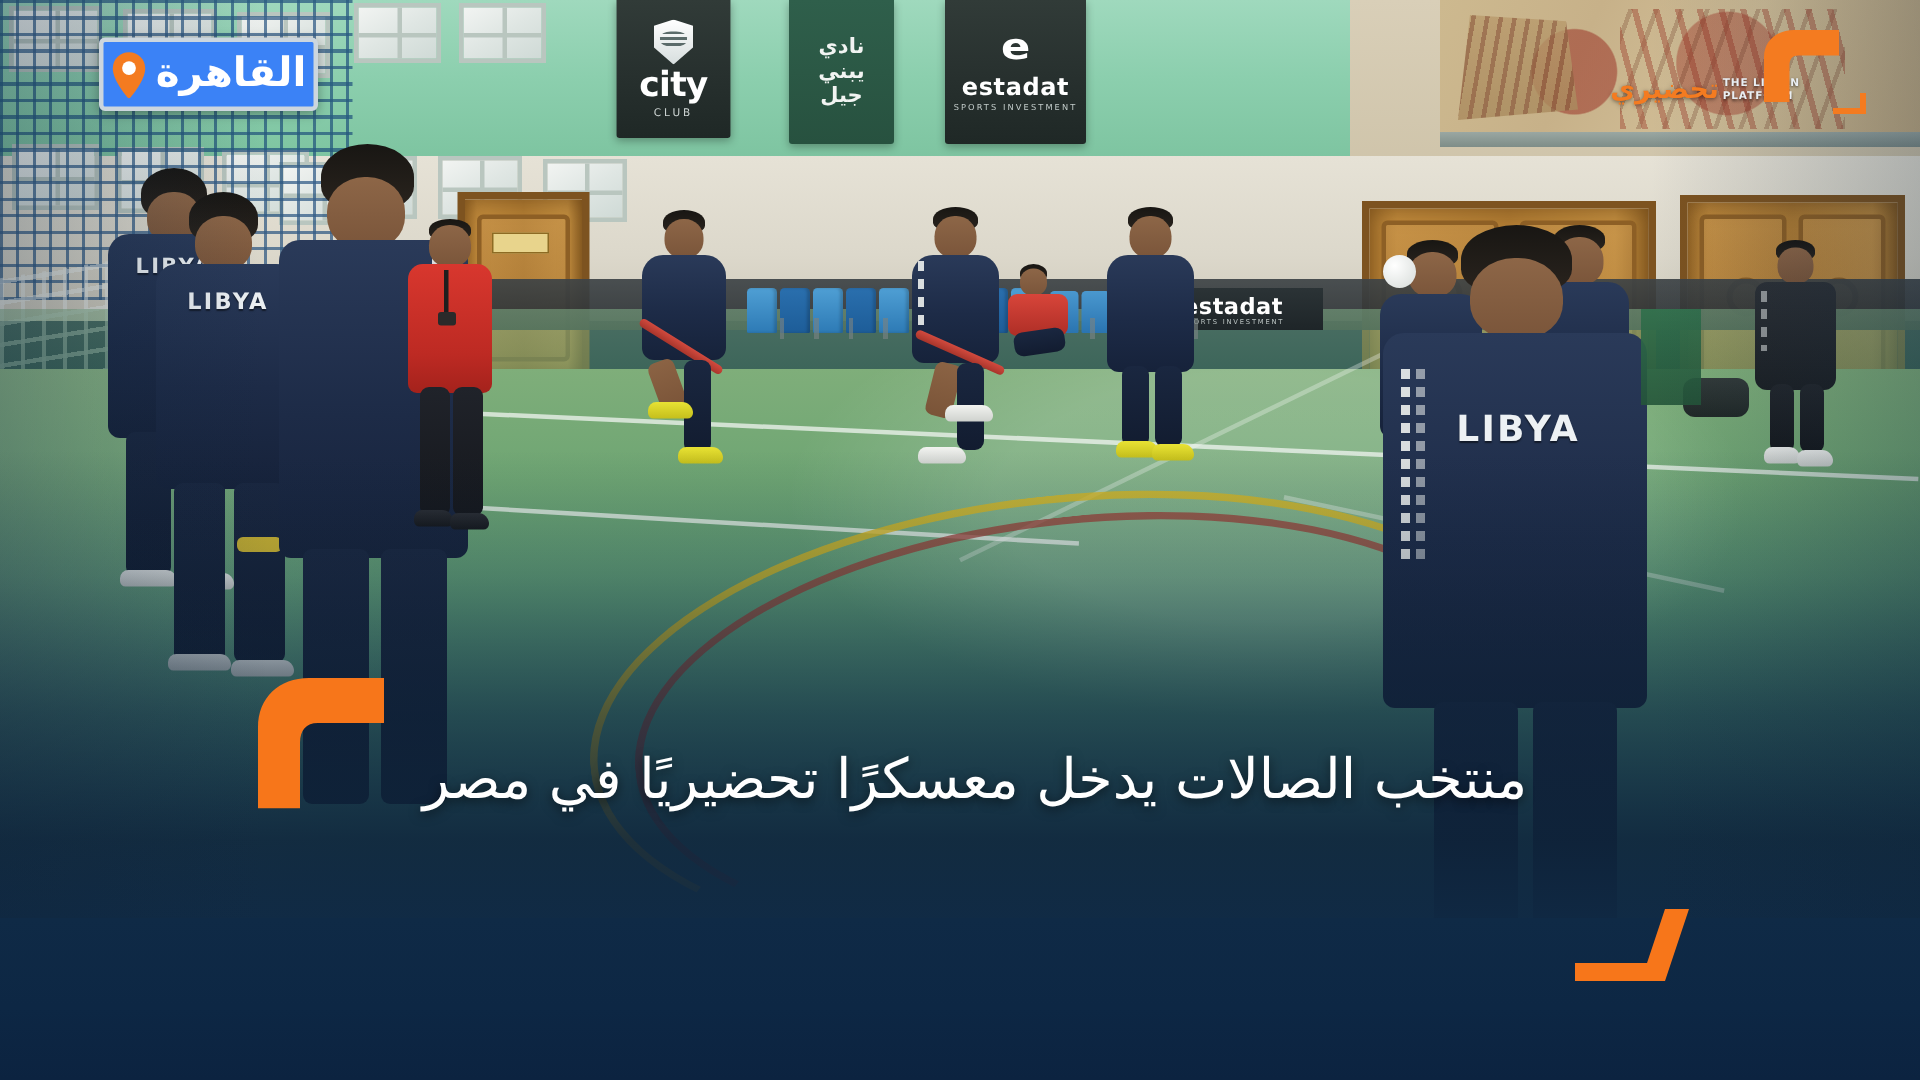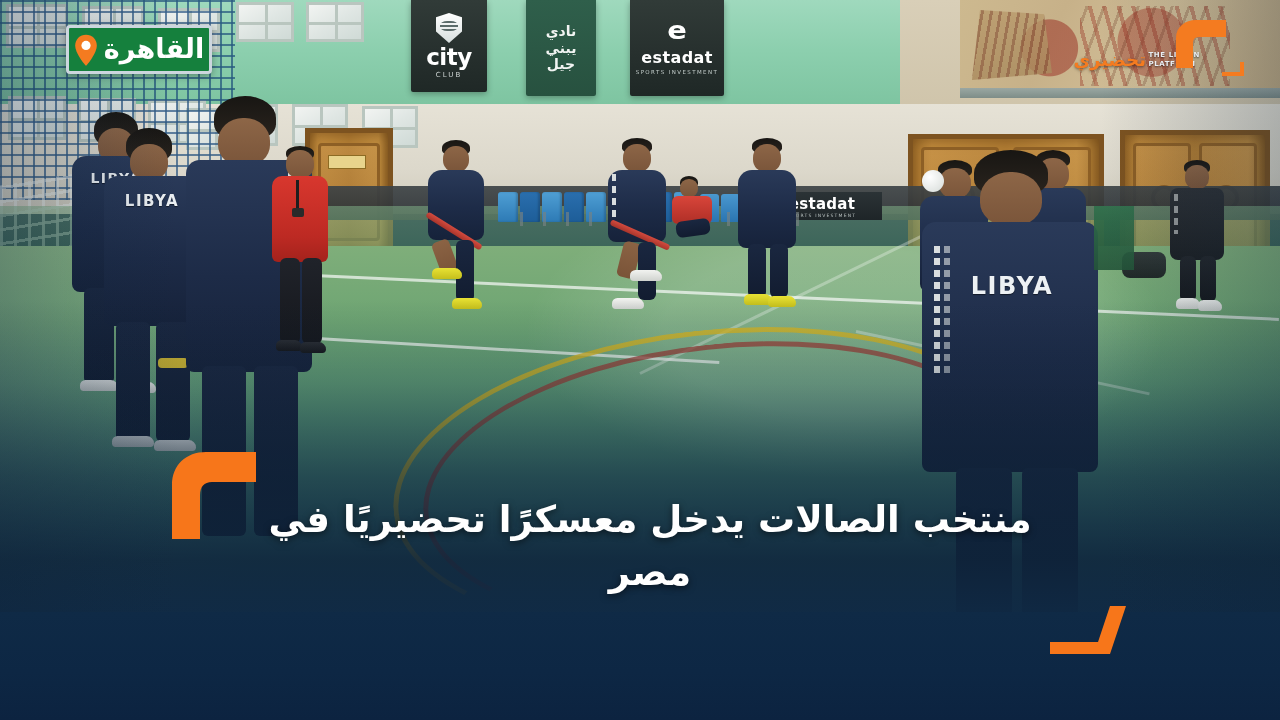--- a/index.html
+++ b/index.html
@@ -310,7 +310,7 @@
   #location-badge {
     position:absolute; left:66px; top:25px;
     width:146px; height:49px;
-    background:#15803d;
+    background:#3b82f6;
     border:3px solid #ccd6de;
     border-radius:4px;
     display:flex; align-items:center; justify-content:center;

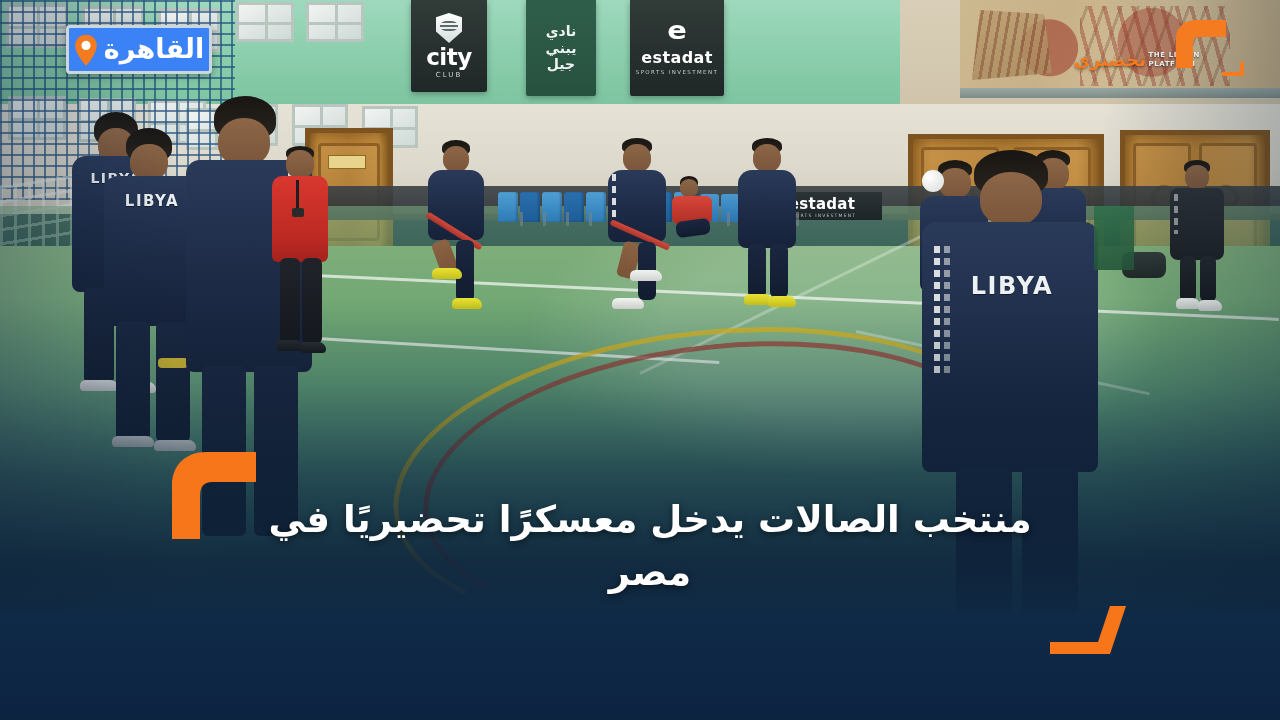--- a/index.html
+++ b/index.html
@@ -375,7 +375,7 @@
     direction:rtl; text-align:center;
     color:#ffffff;
     font-size:37px;
-    font-weight:bold;
+    font-weight:normal;
     line-height:1.42;
     letter-spacing:0;
     text-shadow:0 2px 7px rgba(0,0,0,.55);

